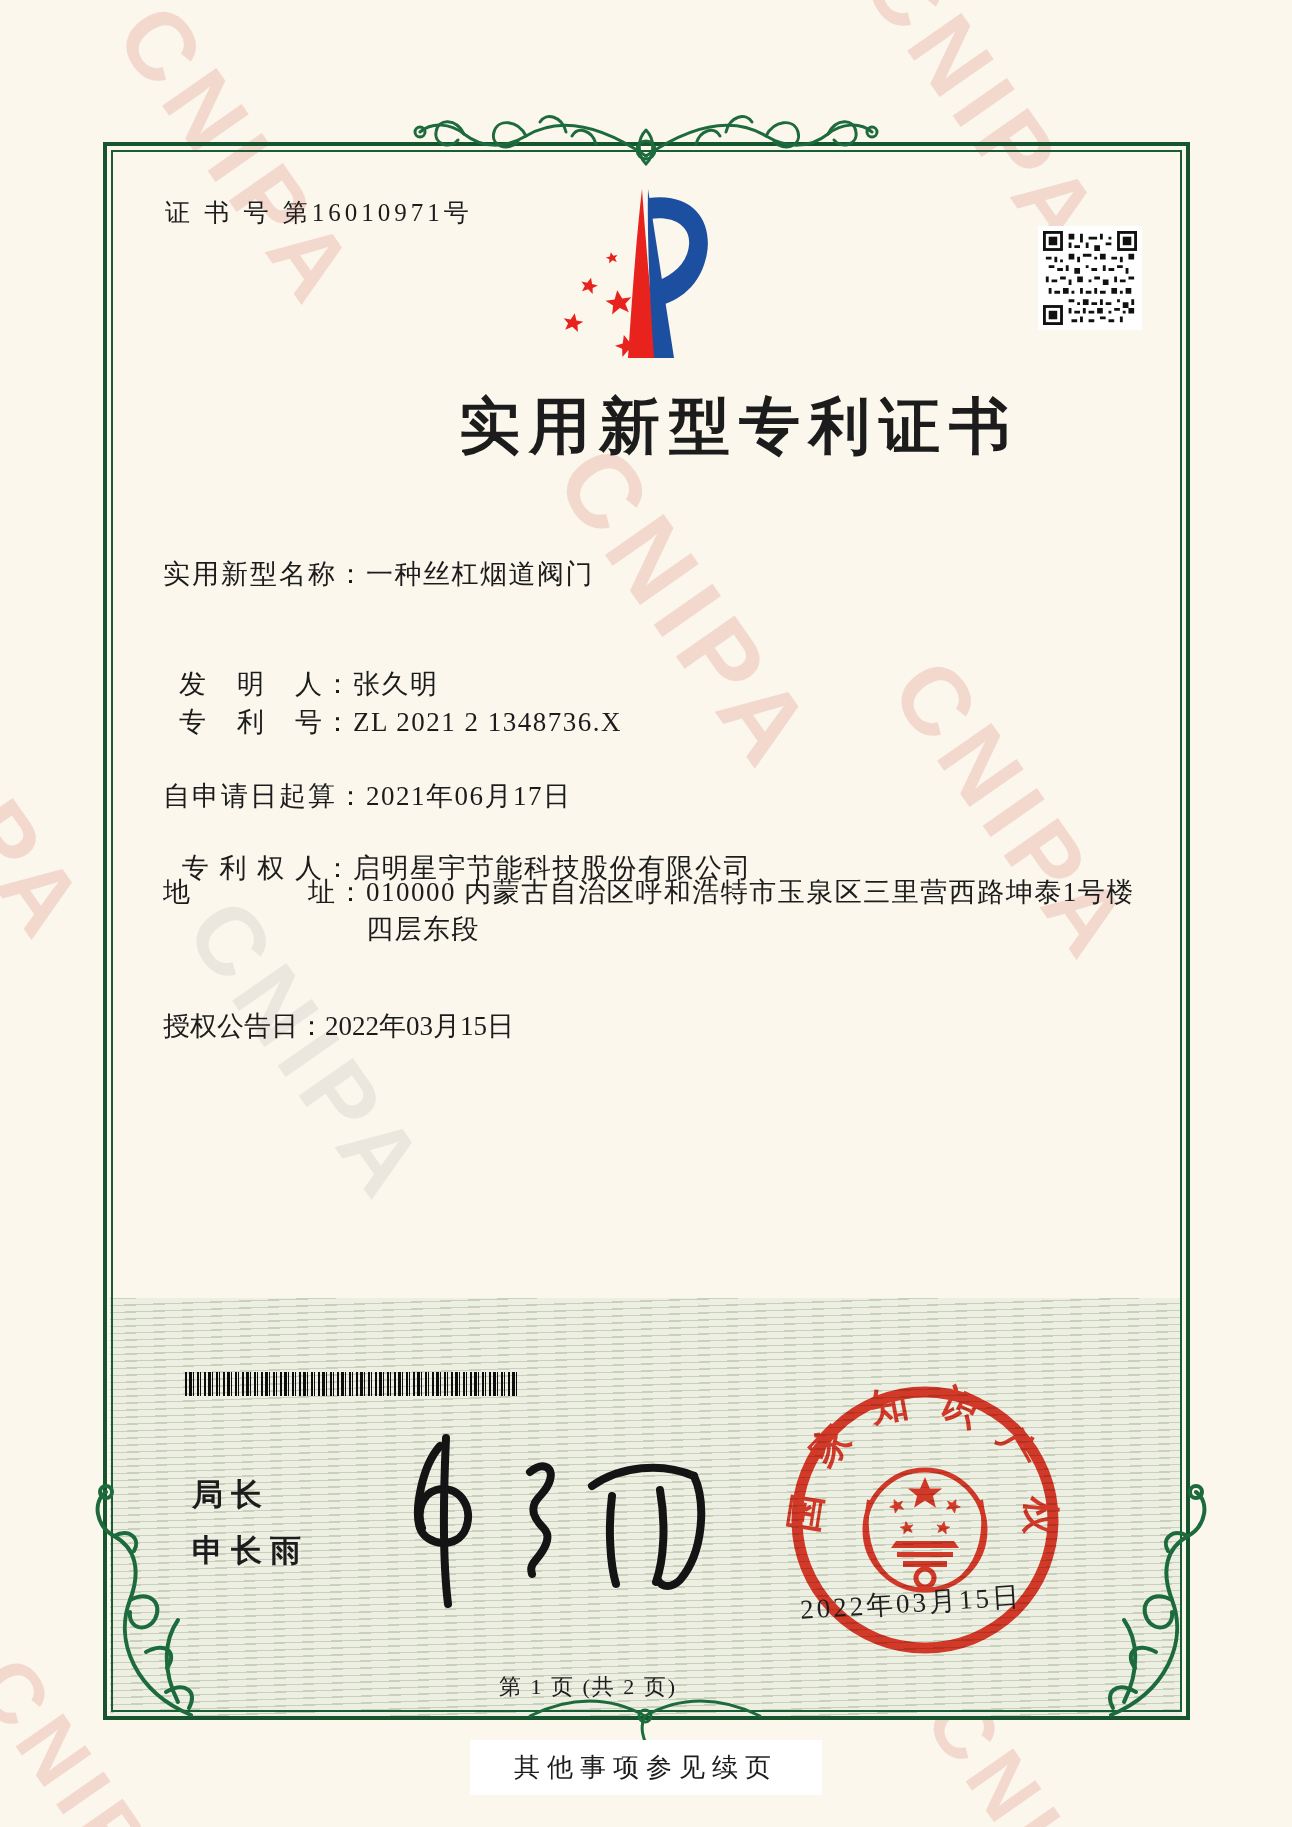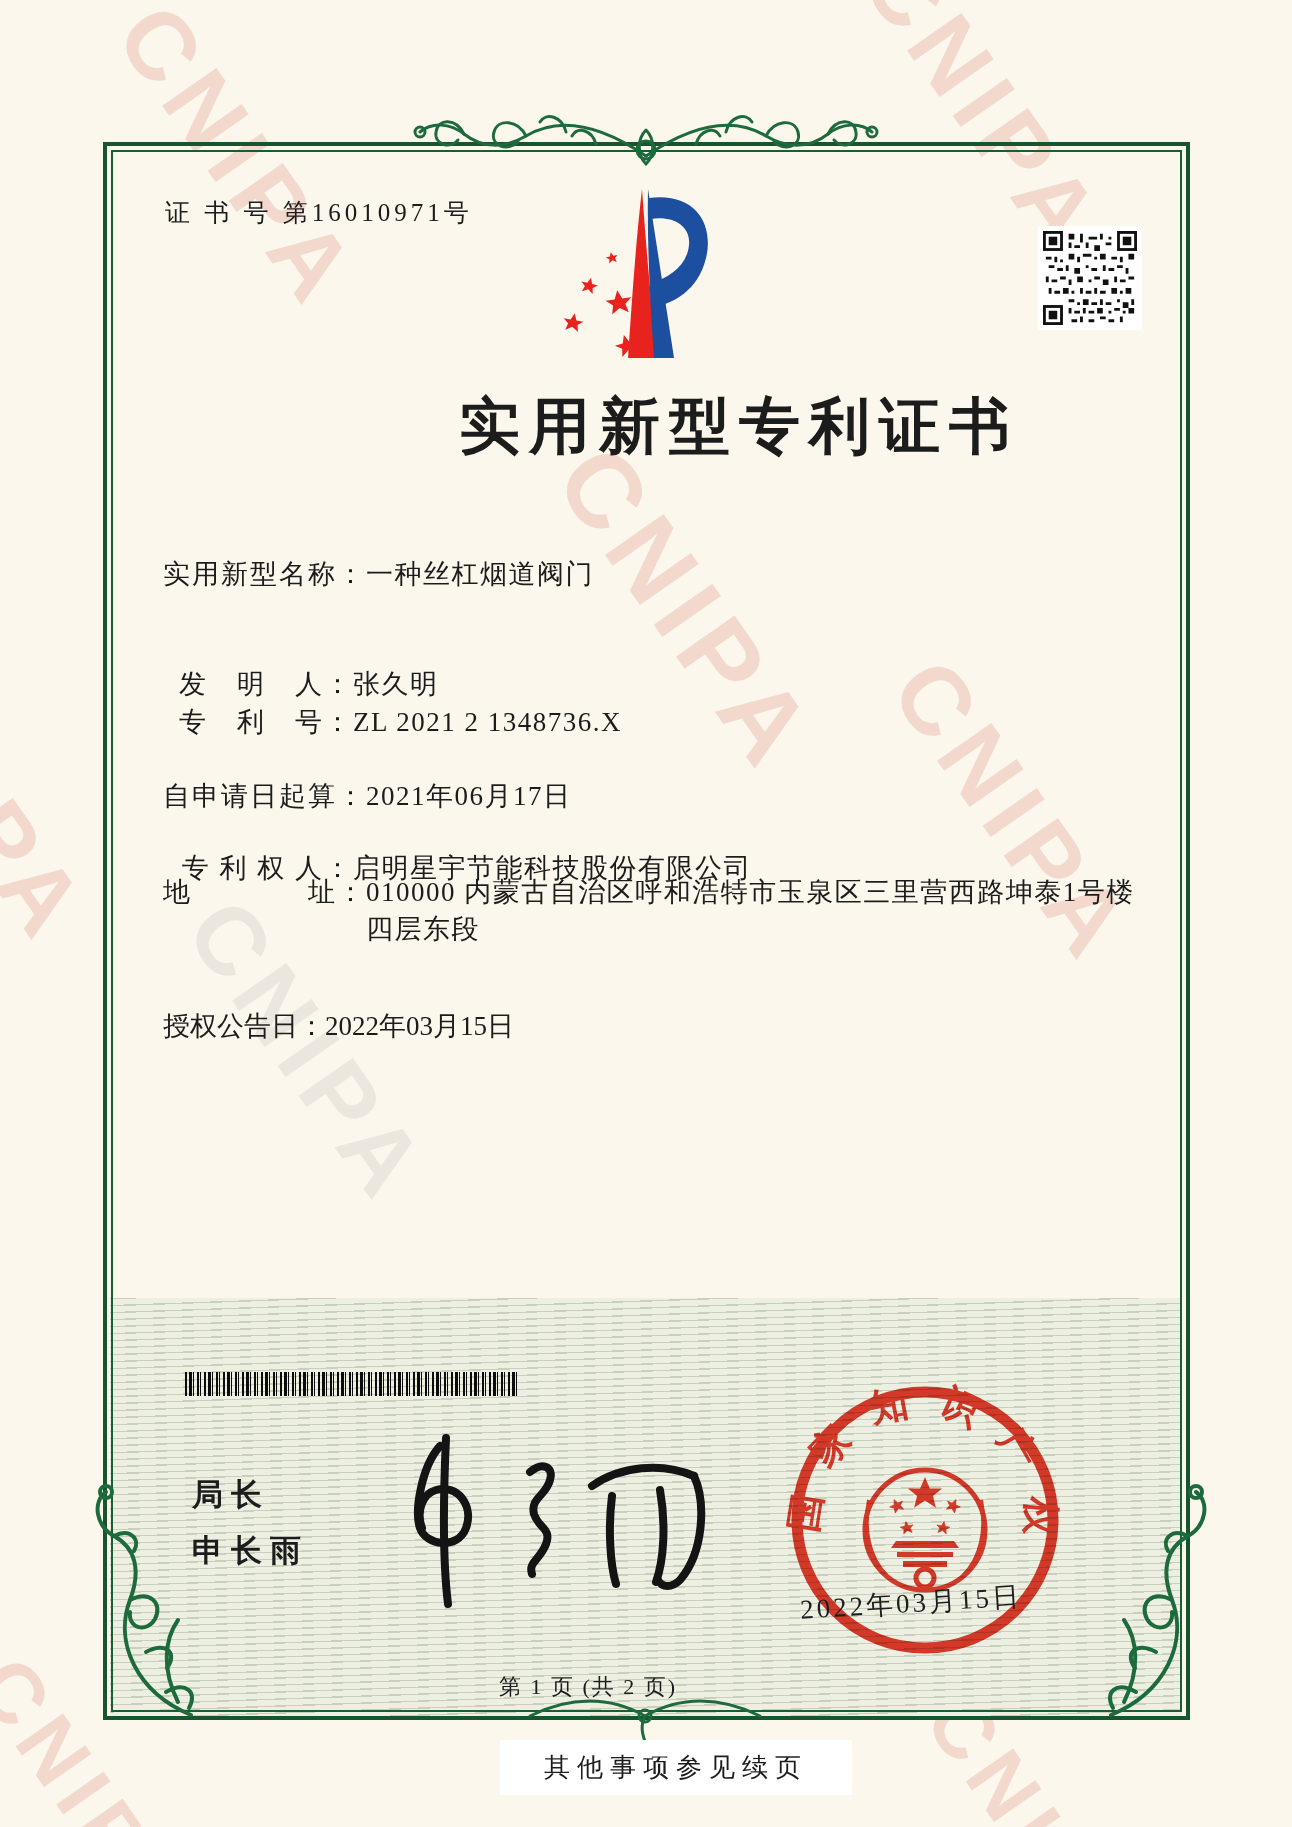--- a/index.html
+++ b/index.html
@@ -110,7 +110,7 @@
     font-size:22px;letter-spacing:2px;z-index:6;
   }
   .note{
-    position:absolute;left:676px;top:1740px;transform:translateX(-50%);
+    position:absolute;left:646px;top:1740px;transform:translateX(-50%);
     background:#ffffff;padding:10px 44px;font-size:26px;letter-spacing:7px;
     z-index:4;white-space:nowrap;
   }

